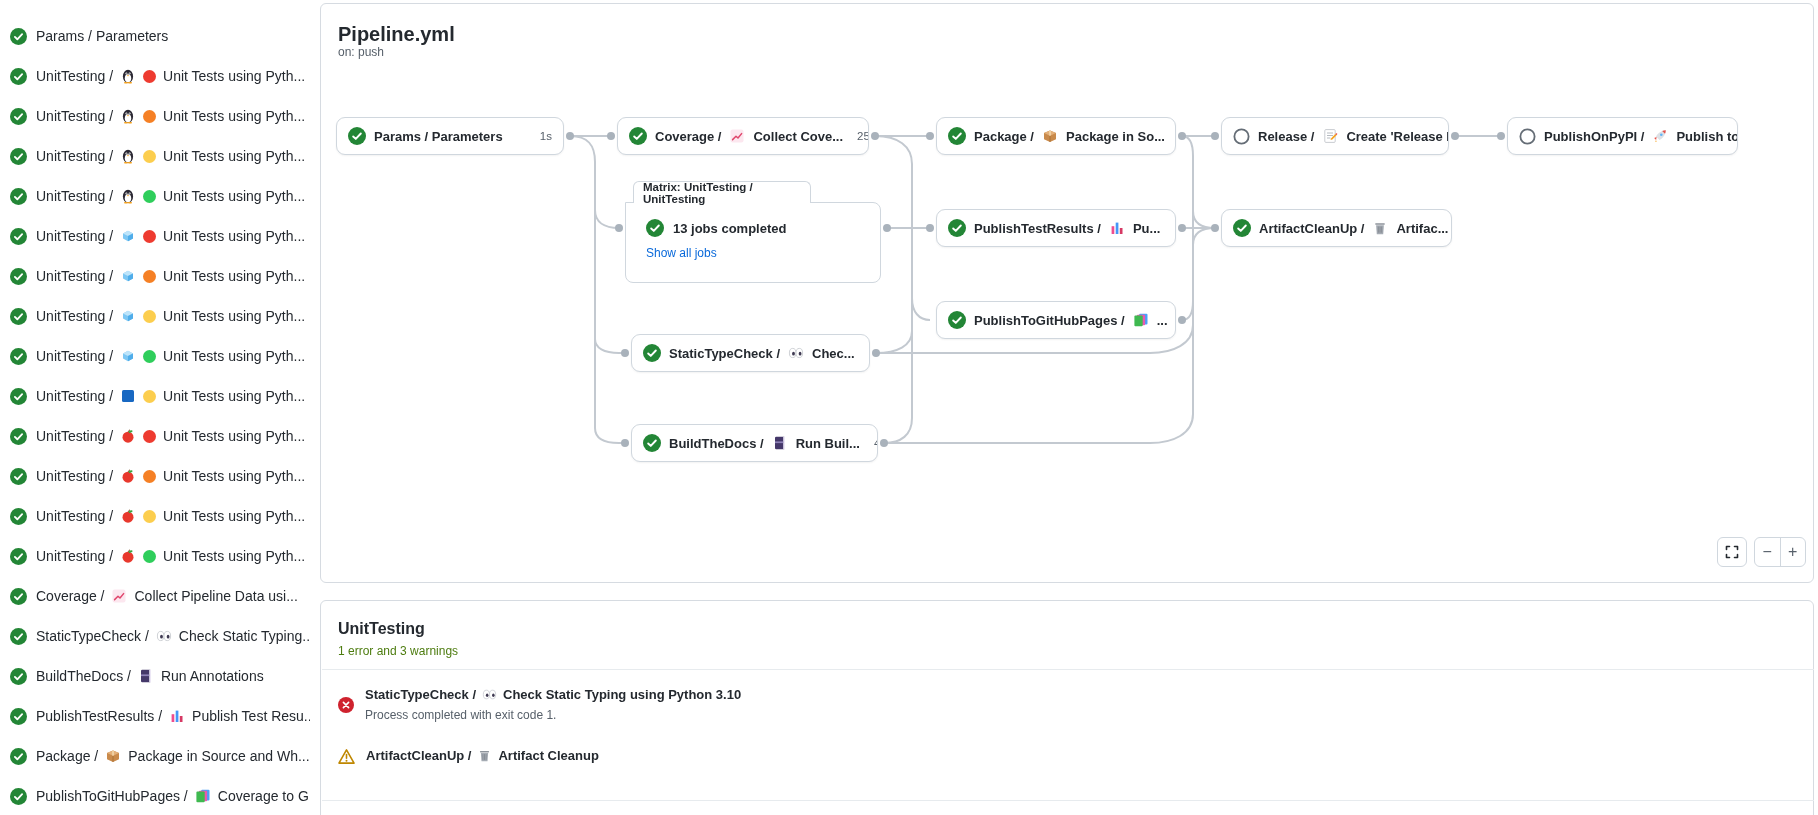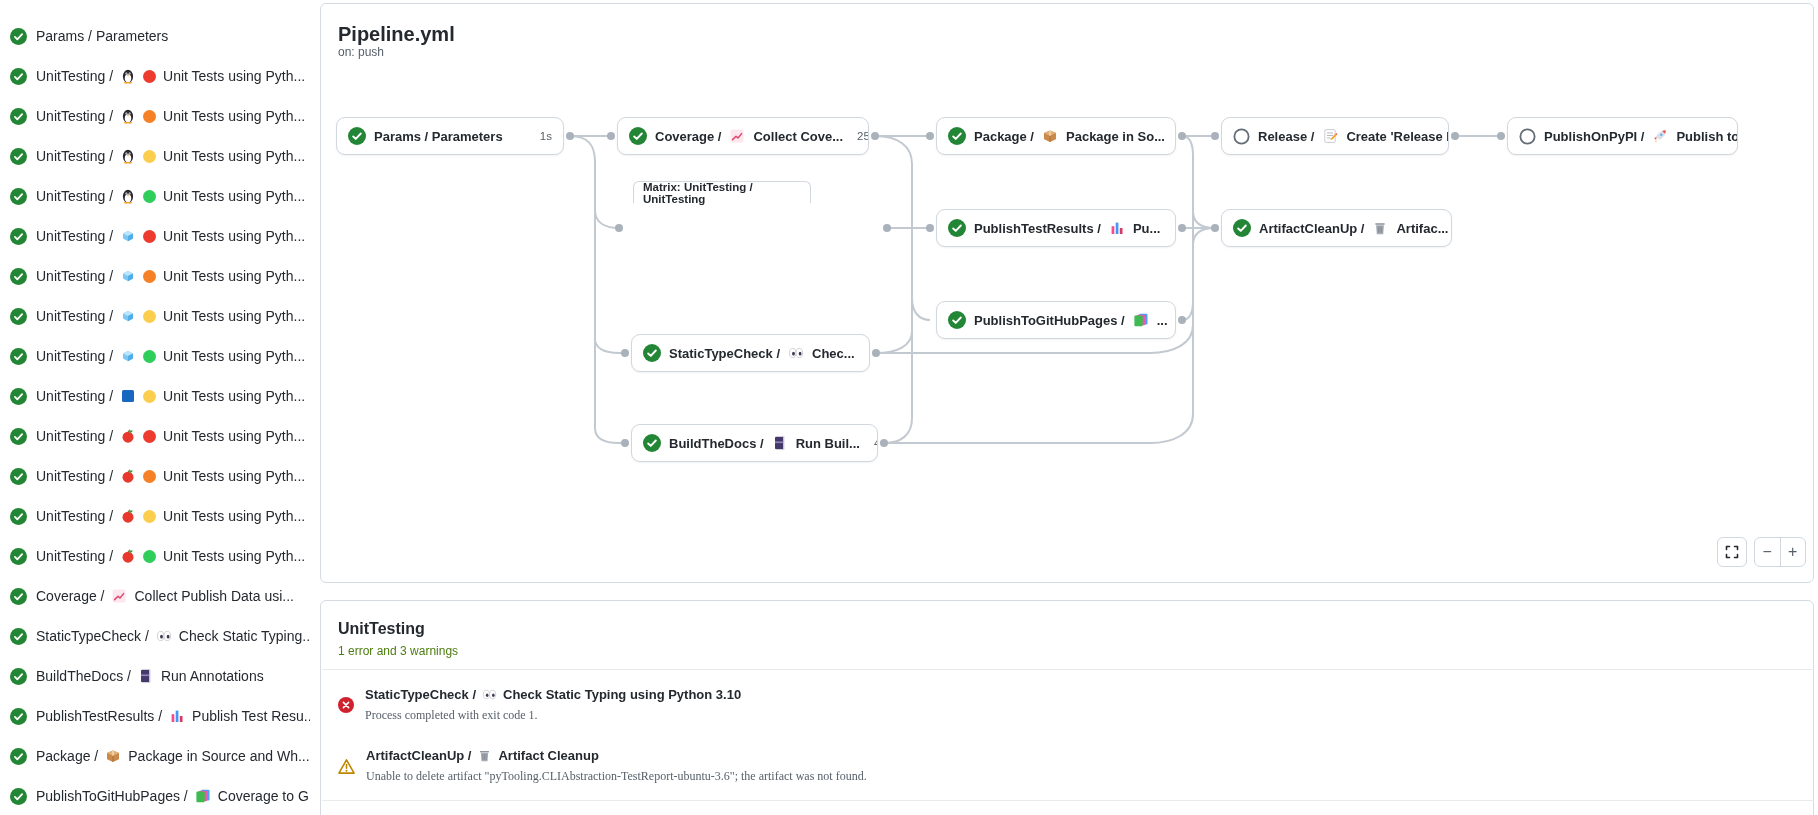--- a/index.html
+++ b/index.html
@@ -517,6 +517,18 @@
   </svg>
 
   <div class="matrix-tab">Matrix: UnitTesting / UnitTesting</div>
+  <div class="matrix-body">
+    <div class="matrix-row">
+      <span class="ic" id="matrix-check">
+          <svg width="18" height="18" viewBox="0 0 16 16">
+            <circle cx="8" cy="8" r="8" fill="#238636"></circle>
+            <path d="M4.6 8.4l2.3 2.2 4.5-4.8" stroke="#fff" stroke-width="1.7" fill="none" stroke-linecap="round" stroke-linejoin="round"></path>
+          </svg>
+        </span>
+      <span>13 jobs completed</span>
+    </div>
+    <span class="matrix-link">Show all jobs</span>
+  </div>
 
   <div id="nodes">
       <div class="node" style="left:336px;top:117px;width:228px">

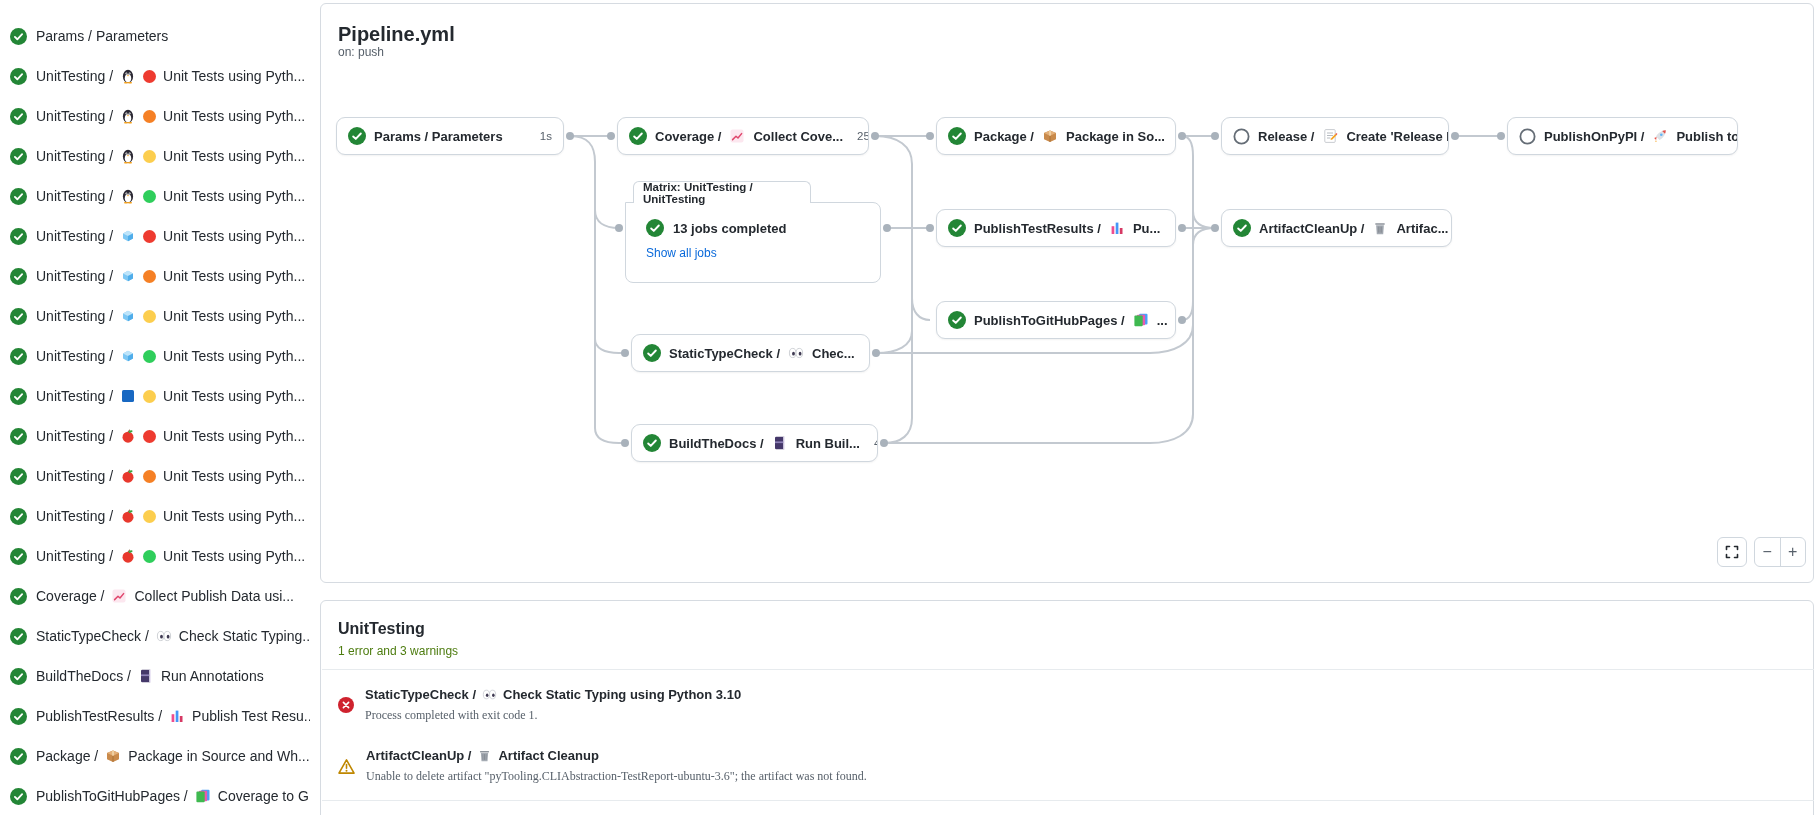--- a/index.html
+++ b/index.html
@@ -368,7 +368,7 @@
               <path d="M3.6 11.6 7 8.2l2 1.8 3.6-4.4" stroke="#e0476d" stroke-width="1.5" fill="none" stroke-linecap="round" stroke-linejoin="round"></path>
             </svg>
           </span>
-          <span>Collect Publish Data usi...</span>
+          <span>Collect Pipeline Data usi...</span>
     </span>
       </div>
       <div class="srow" style="top:616px">

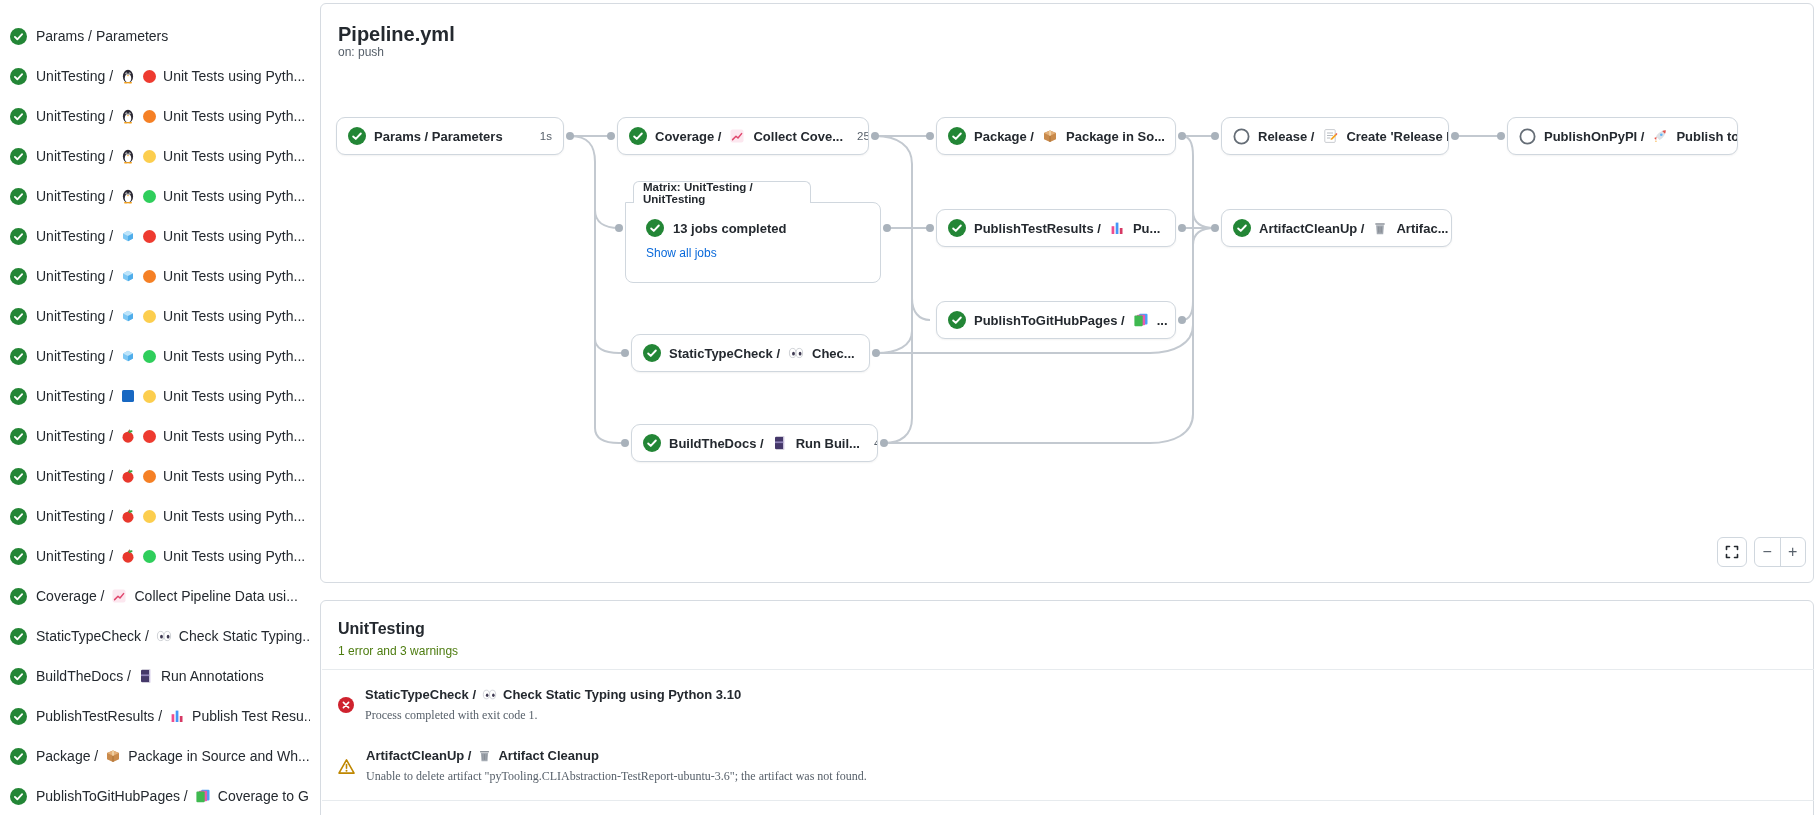--- a/index.html
+++ b/index.html
@@ -56,7 +56,7 @@
   .a-div   { position:absolute; left:1px; height:1px; background:#e7ebee; }
   .arow { position:absolute; left:17px; display:flex; gap:11px; }
   .arow .atitle { font-size:13px; font-weight:700; display:flex; align-items:center; gap:6px; cursor:pointer; }
-  .arow .amsg { margin-top:6px; font-size:12px; color:#57606a; font-family:Liberation Serif, serif; }
+  .arow .amsg { margin-top:6px; font-size:12px; color:#57606a; font-family:Liberation Sans, sans-serif; }
 </style>
 </head>
 <body>

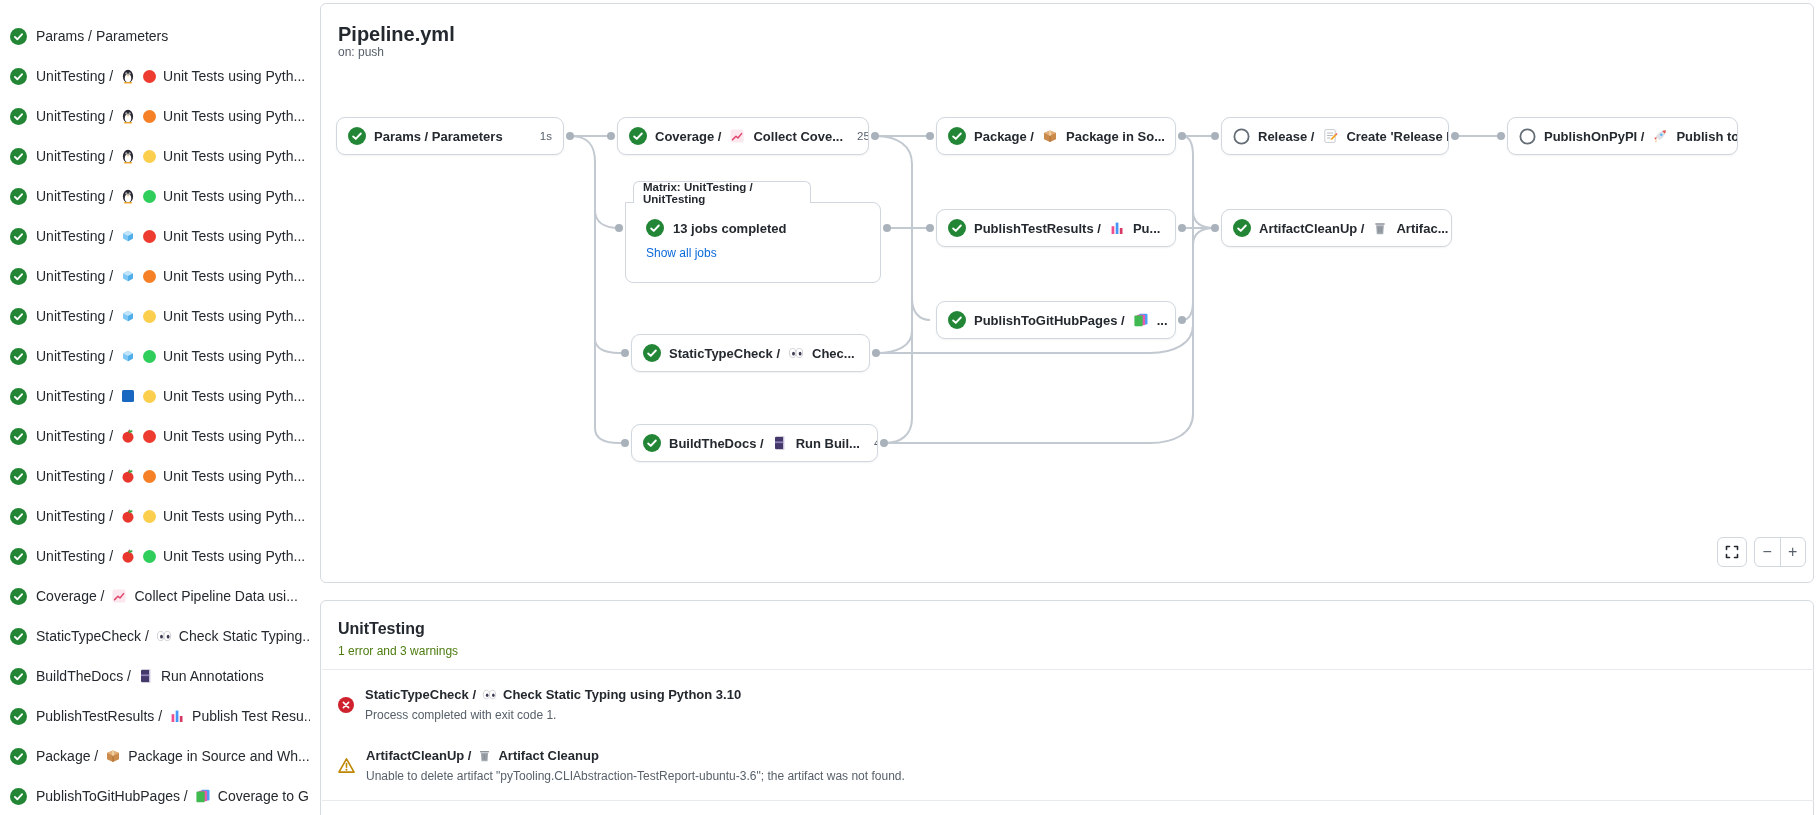--- a/index.html
+++ b/index.html
@@ -768,7 +768,6 @@
               </span>
               <span>Artifact Cleanup</span>
         </div>
-        <div class="amsg">Unable to delete artifact "pyTooling.CLIAbstraction-TestReport-ubuntu-3.6"; the artifact was not found.</div>
       </div>
     </div>
       </div>

